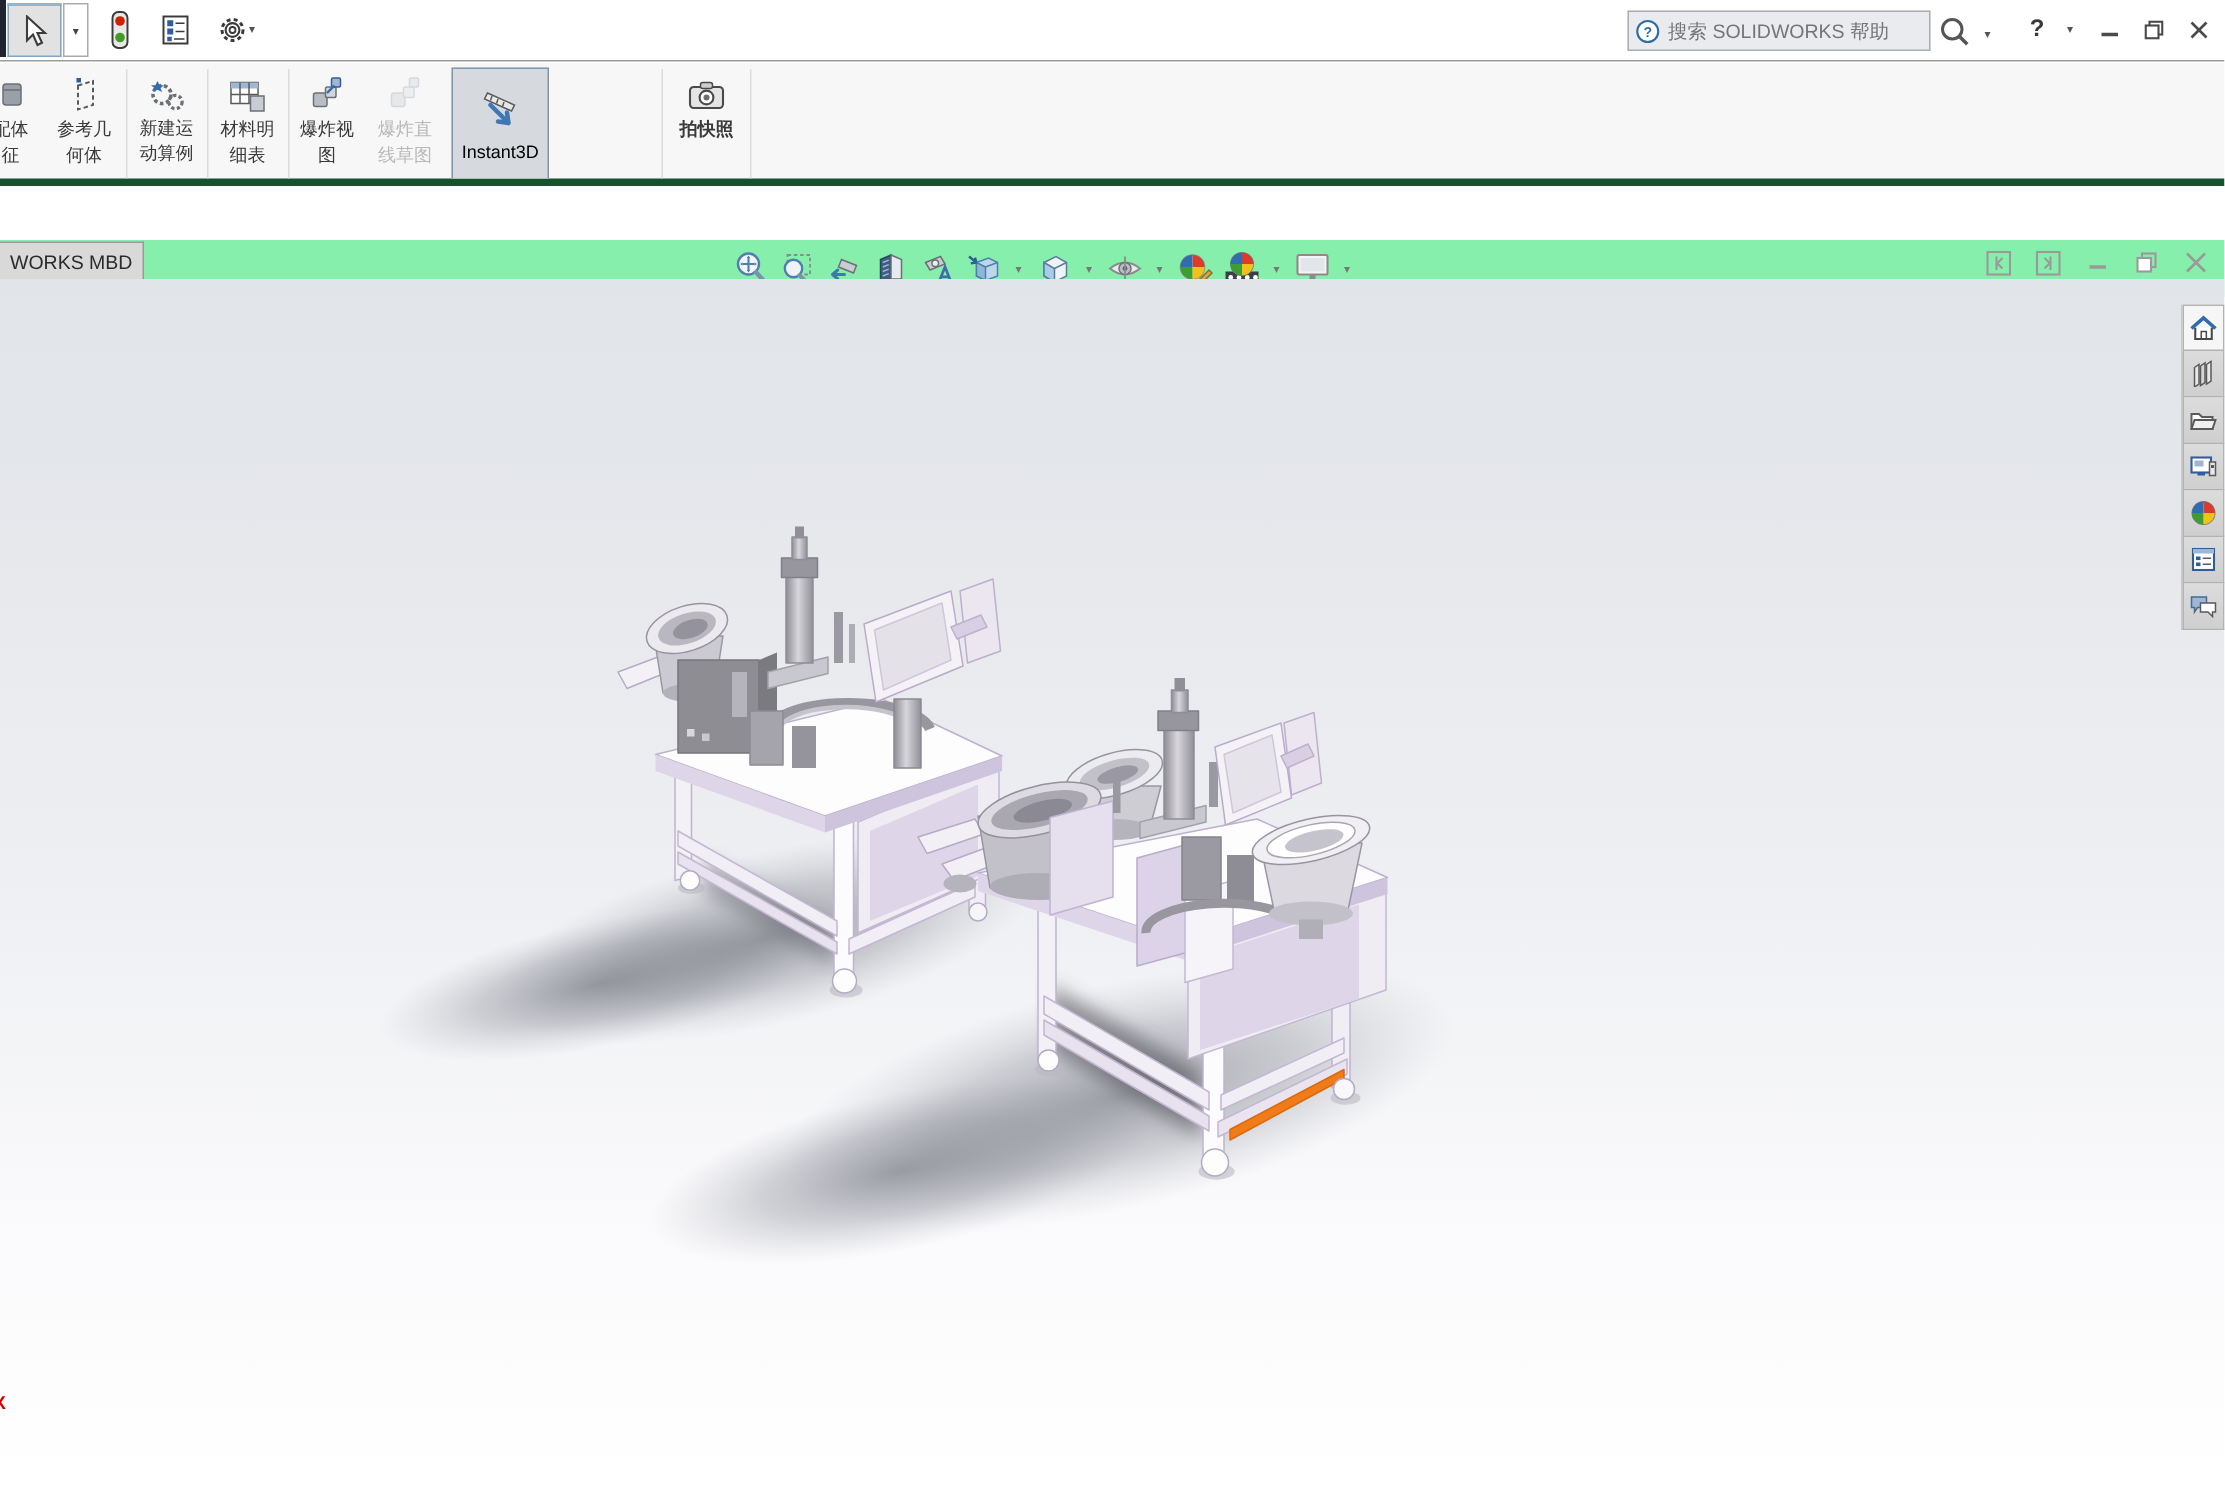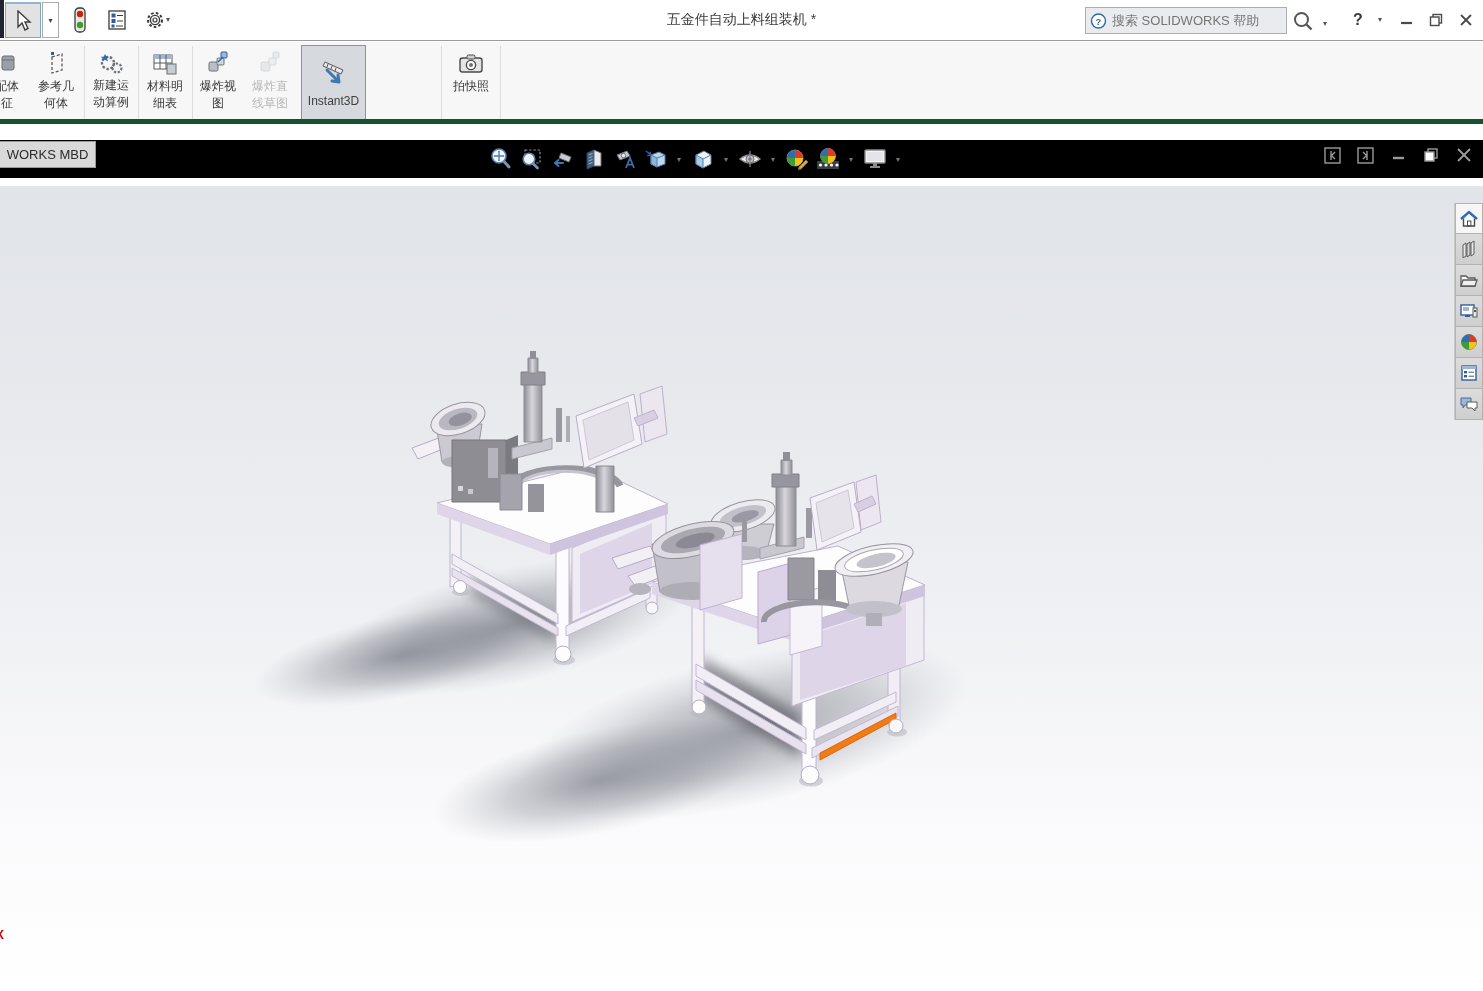--- a/index.html
+++ b/index.html
@@ -110,7 +110,6 @@
       <span class="caret">▾</span>
     </div>
 
-  <div class="title-text">五金件自动上料组装机 *</div>
 
   <div class="search-wrap">
     <div class="search-box">

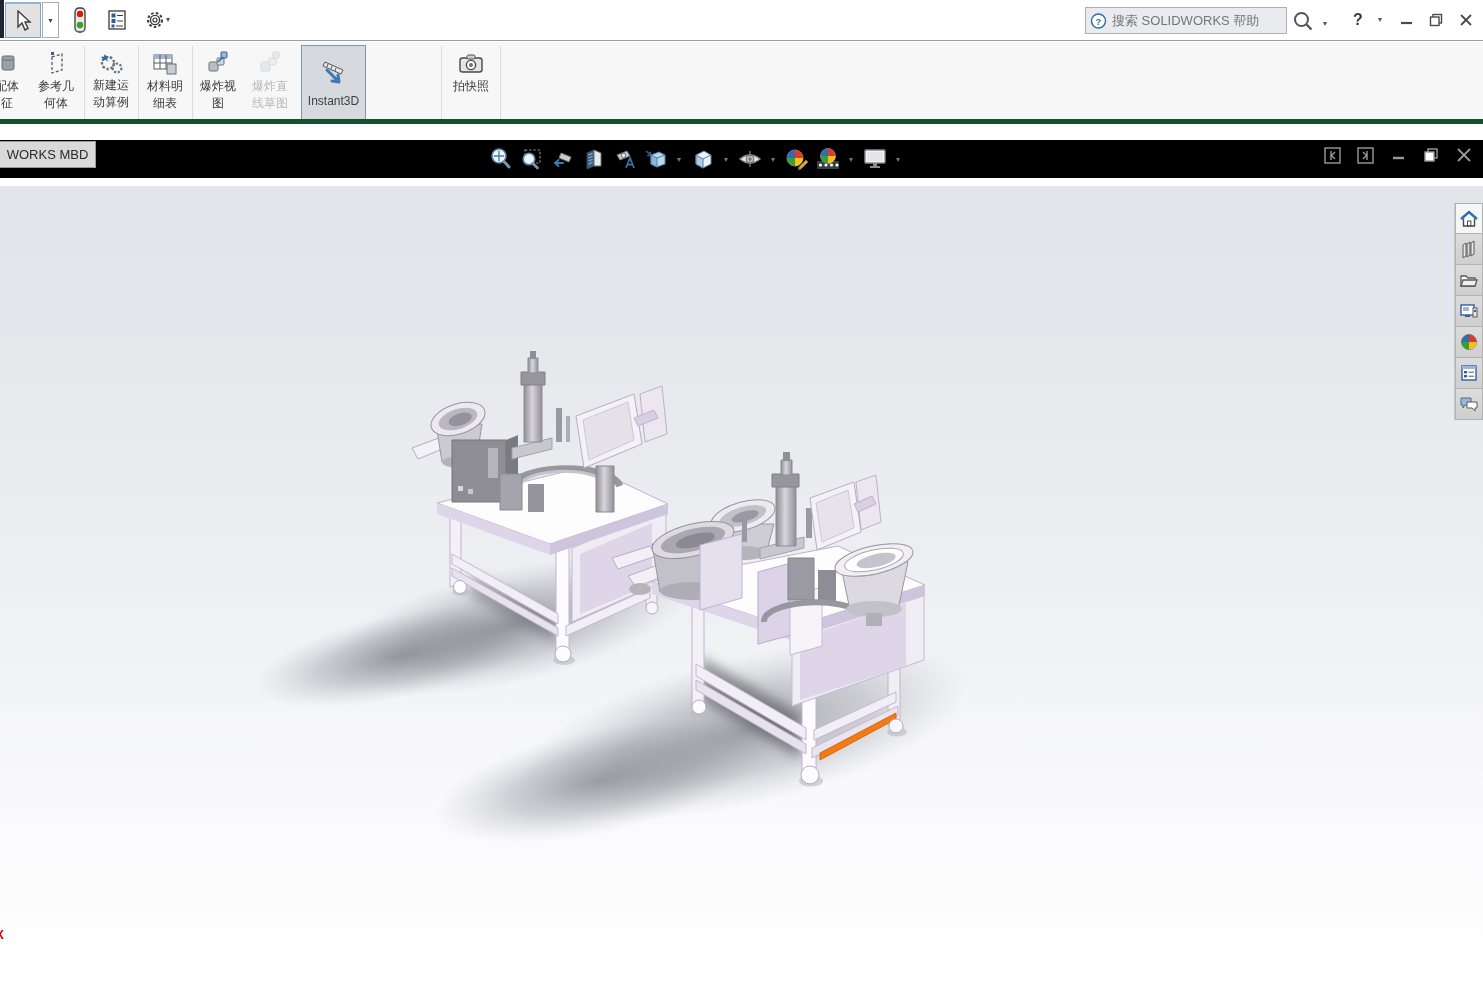--- a/index.html
+++ b/index.html
@@ -251,7 +251,7 @@
 
   <div class="rsep" style="left:441px;"></div>
 
-  <div class="rb" style="left:444px; width:54px;">
+  <div class="rb" style="left:444px; width:54px;font-weight:bold;">
     <div class="ric">
       <svg width="28" height="24" viewBox="0 0 28 24">
         <rect x="3" y="6" width="22" height="14" rx="2.5" fill="#e4e4e4" stroke="#4a4a4a" stroke-width="1.4"></rect>

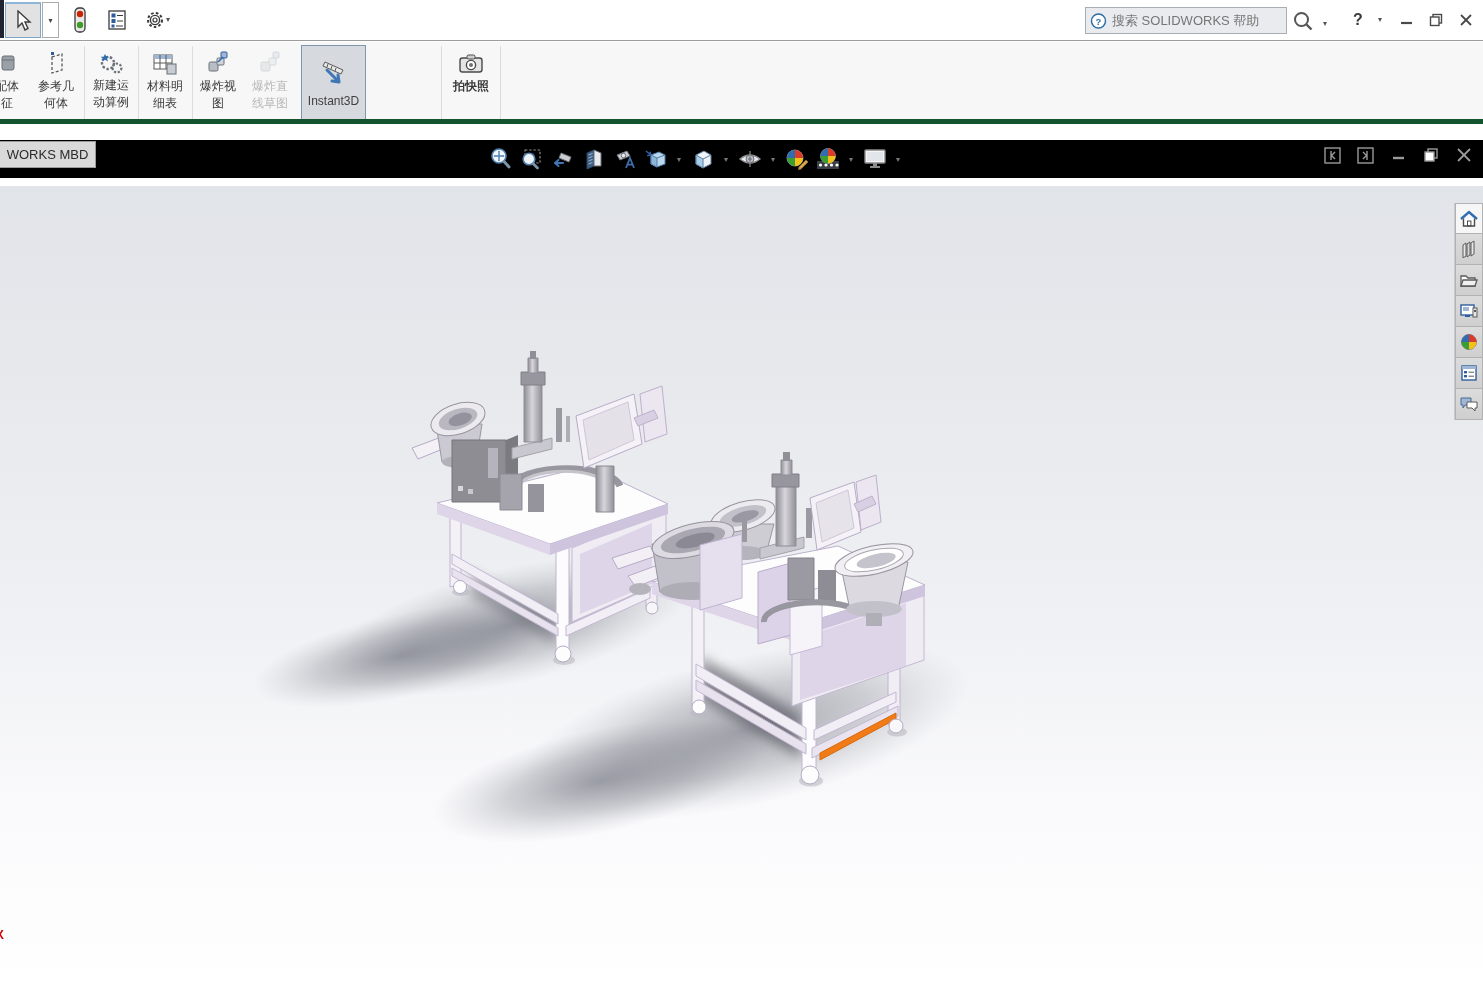--- a/index.html
+++ b/index.html
@@ -40,7 +40,7 @@
   .rsep { position:absolute; top:4px; height:96px; width:1px; background:#dcdcdc; }
   .instant3d { position:absolute; left:301px; top:3px; width:65px; height:97px;
     background:#d6d9dd; border:1px solid #7e97ae; text-align:center; }
-  .instant3d .l1 { font-size:12px; color:#404040; margin-top:4px; }
+  .instant3d .l1 { font-size:12px; color:#000000; margin-top:4px; }
 
   
   .tabrow { position:absolute; left:0; top:140px; width:1483px; height:38px; background:#000000; }

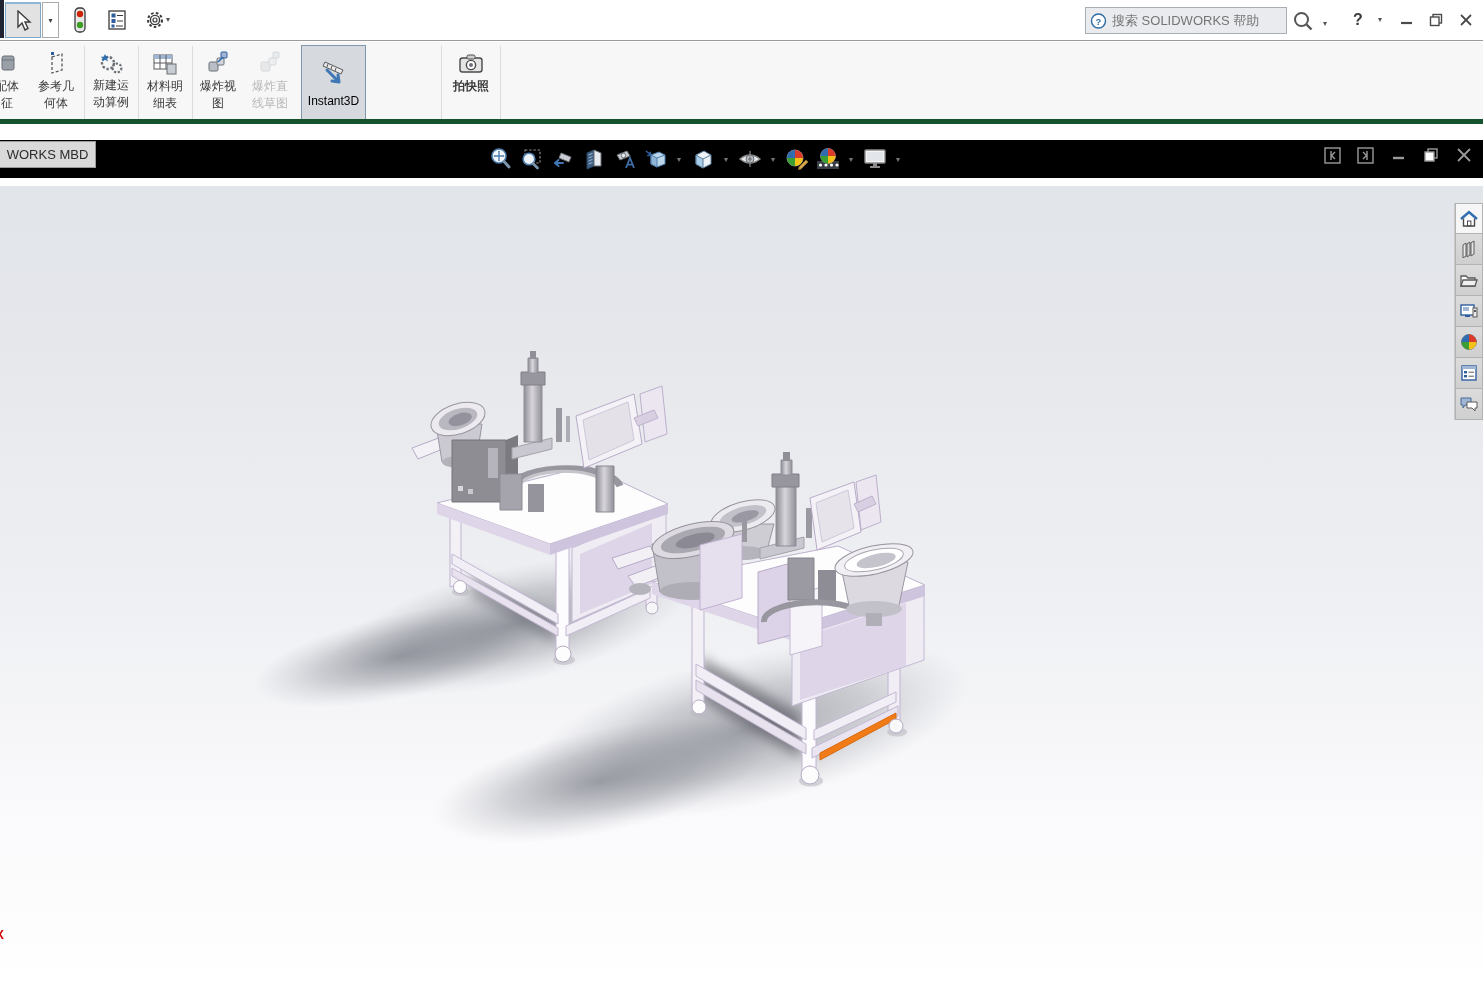--- a/index.html
+++ b/index.html
@@ -43,7 +43,7 @@
   .instant3d .l1 { font-size:12px; color:#000000; margin-top:4px; }
 
   
-  .tabrow { position:absolute; left:0; top:140px; width:1483px; height:38px; background:#000000; }
+  .tabrow { position:absolute; left:0; top:160px; width:1483px; height:38px; background:#86efac; }
   .cm-tab { position:absolute; left:0; top:1px; width:96px; height:27px; background:#d9d9d9;
     border:1px solid #9a9a9a; border-left:none; display:flex; align-items:center; justify-content:center;
     font-size:13px; color:#2b2b2b; }

